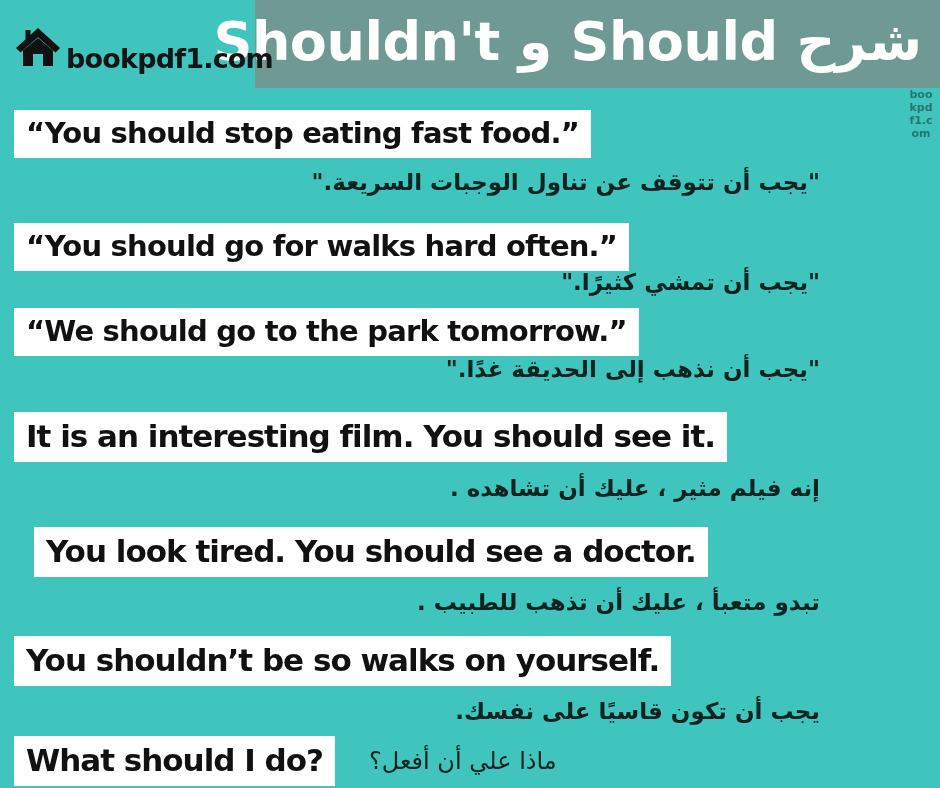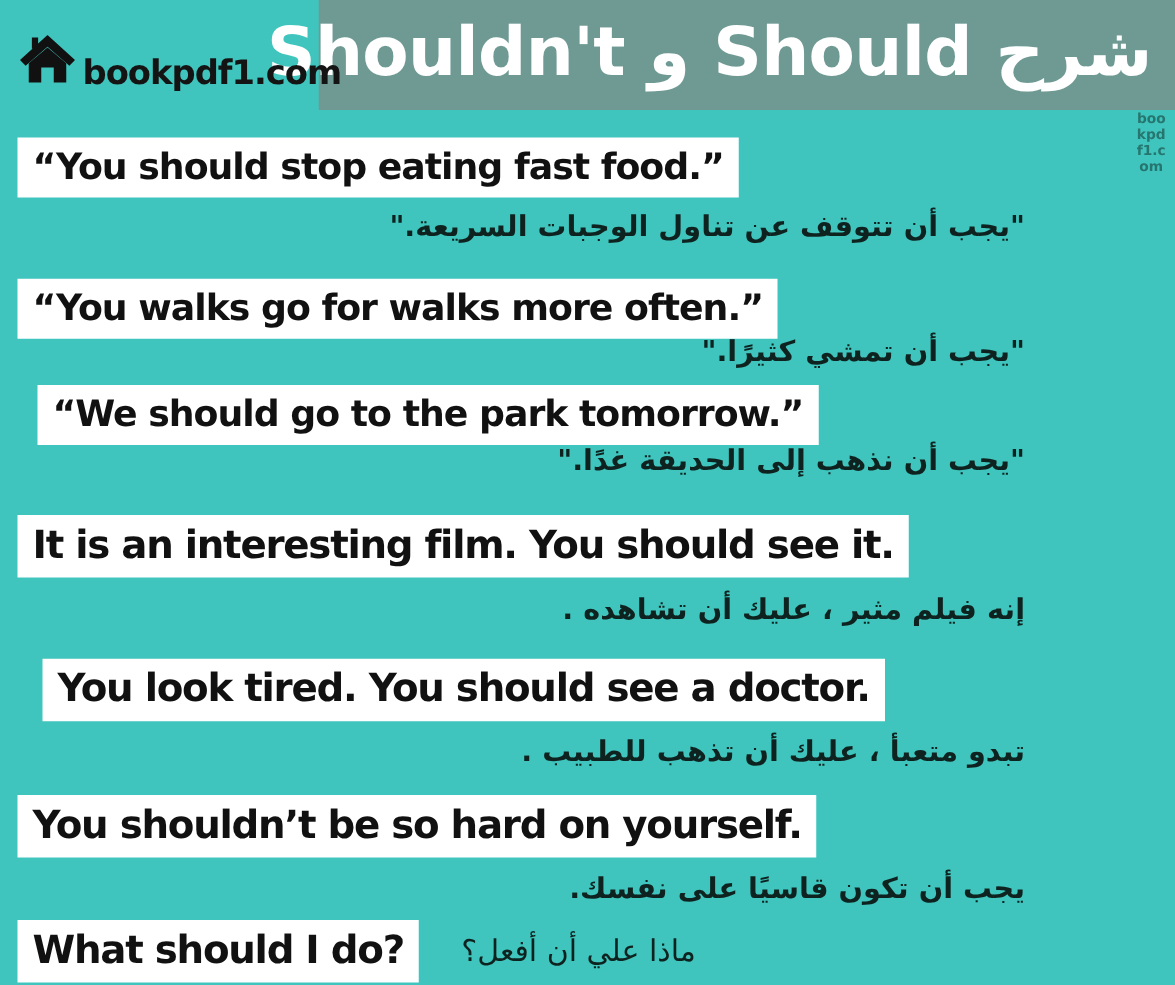--- a/index.html
+++ b/index.html
@@ -191,7 +191,7 @@
   <div class="ar-line r1-ar">"يجب أن تتوقف عن تناول الوجبات السريعة."</div>
 
   <div class="r2-en">
-    <span class="en-box">“You walks go for walks more often.”</span>
+    <span class="en-box">“You should go for walks hard often.”</span>
   </div>
   <div class="ar-line r2-ar">"يجب أن تمشي كثيرًا."</div>
 

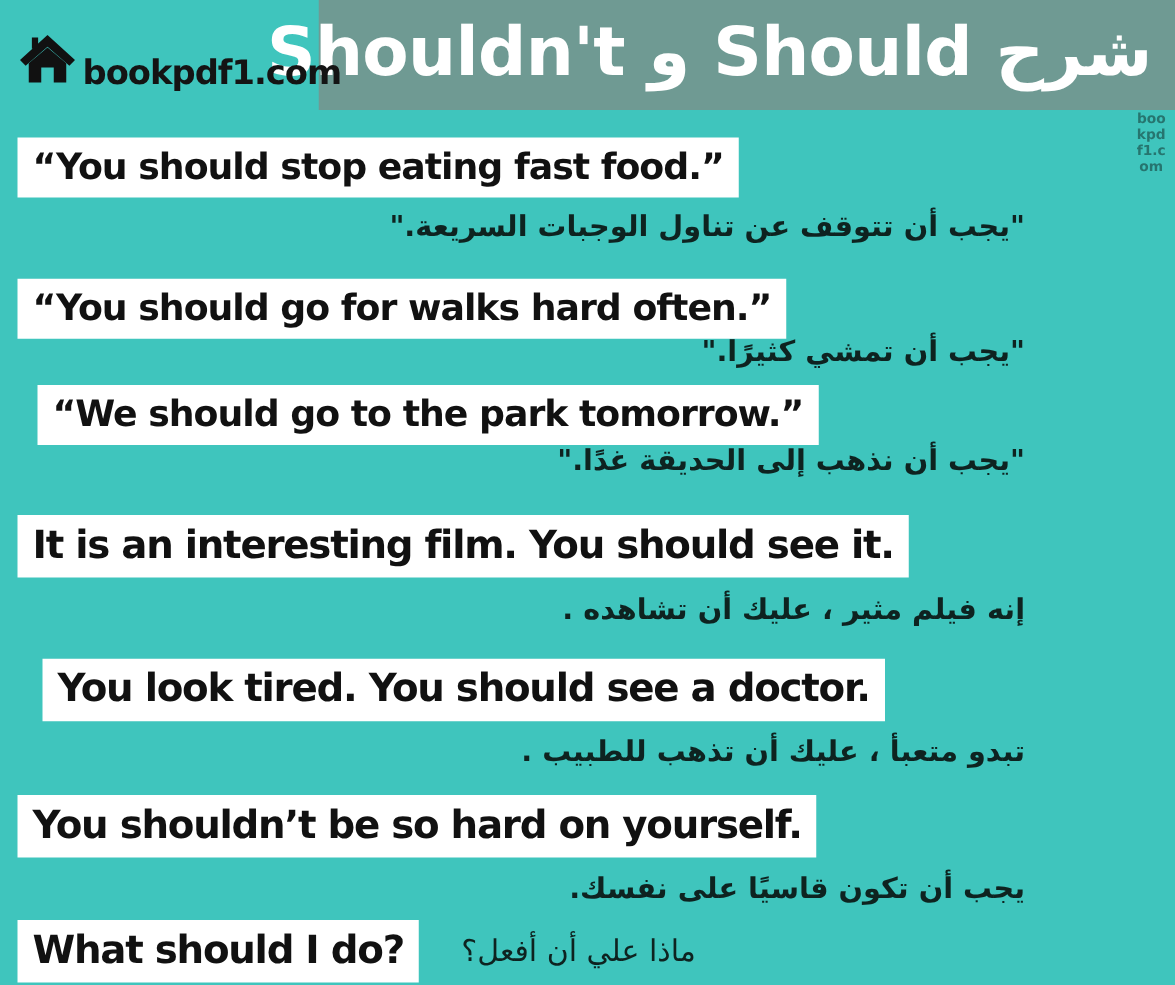--- a/index.html
+++ b/index.html
@@ -136,7 +136,7 @@
   .r1-ar { position:absolute; top: 72px;  right: 0; width: 100%; }
   .r2-en { position:absolute; top: 124px; left: 0; }
   .r2-ar { position:absolute; top: 172px; right: 0; width: 100%; }
-  .r3-en { position:absolute; top: 209px; left: 0; padding-left: 16px; }
+  .r3-en { position:absolute; top: 209px; left: 0; }
   .r3-ar { position:absolute; top: 259px; right: 0; width: 100%; }
   .r4-en { position:absolute; top: 313px; left: 0; }
   .r4-ar { position:absolute; top: 378px; right: 0; width: 100%; }

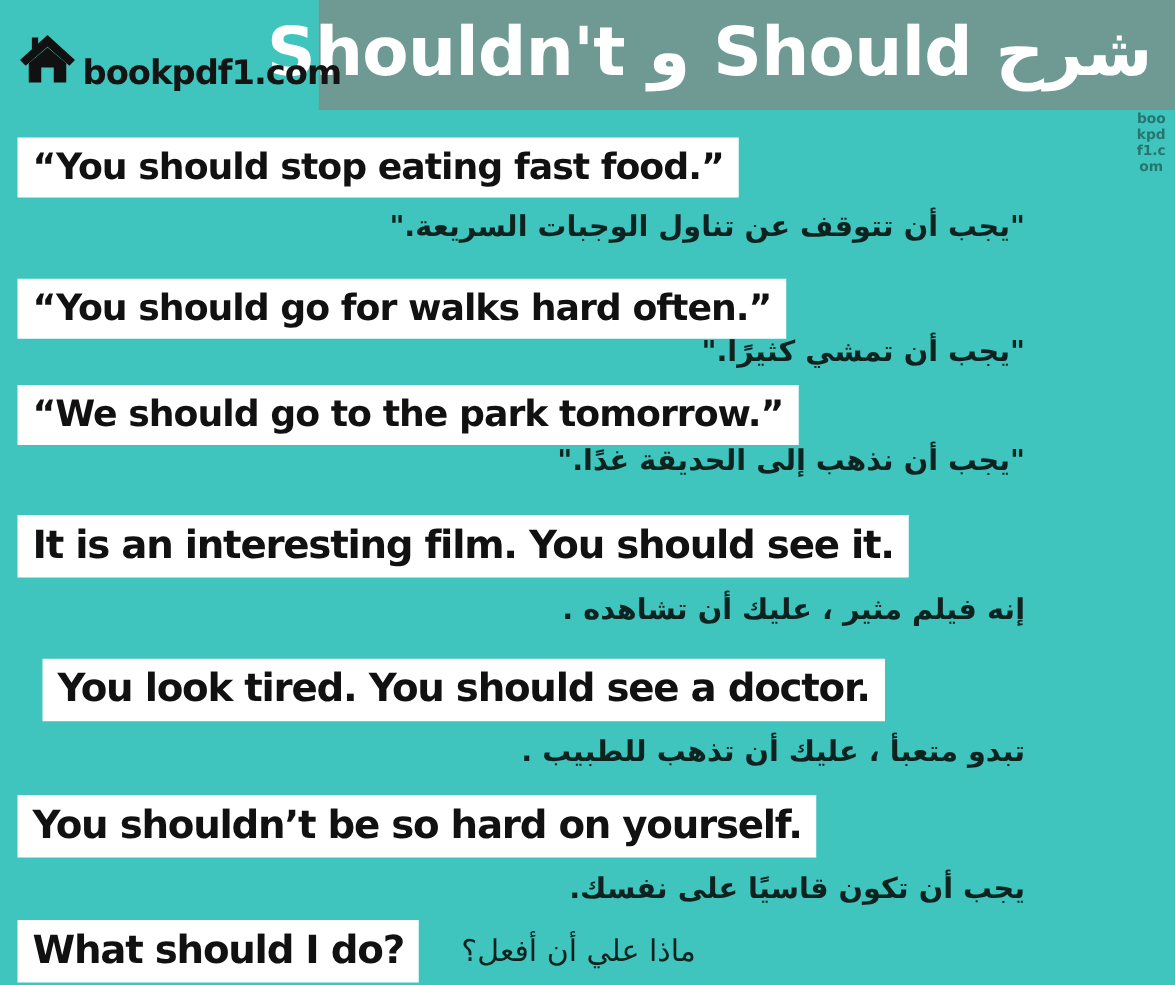--- a/index.html
+++ b/index.html
@@ -211,7 +211,7 @@
   <div class="ar-line r5-ar">تبدو متعبأ ، عليك أن تذهب للطبيب .</div>
 
   <div class="r6-en">
-    <span class="en-box small">You shouldn’t be so hard on yourself.</span>
+    <span class="en-box small">You shouldn’t be so walks on yourself.</span>
   </div>
   <div class="ar-line r6-ar">يجب أن تكون قاسيًا على نفسك.</div>
 

